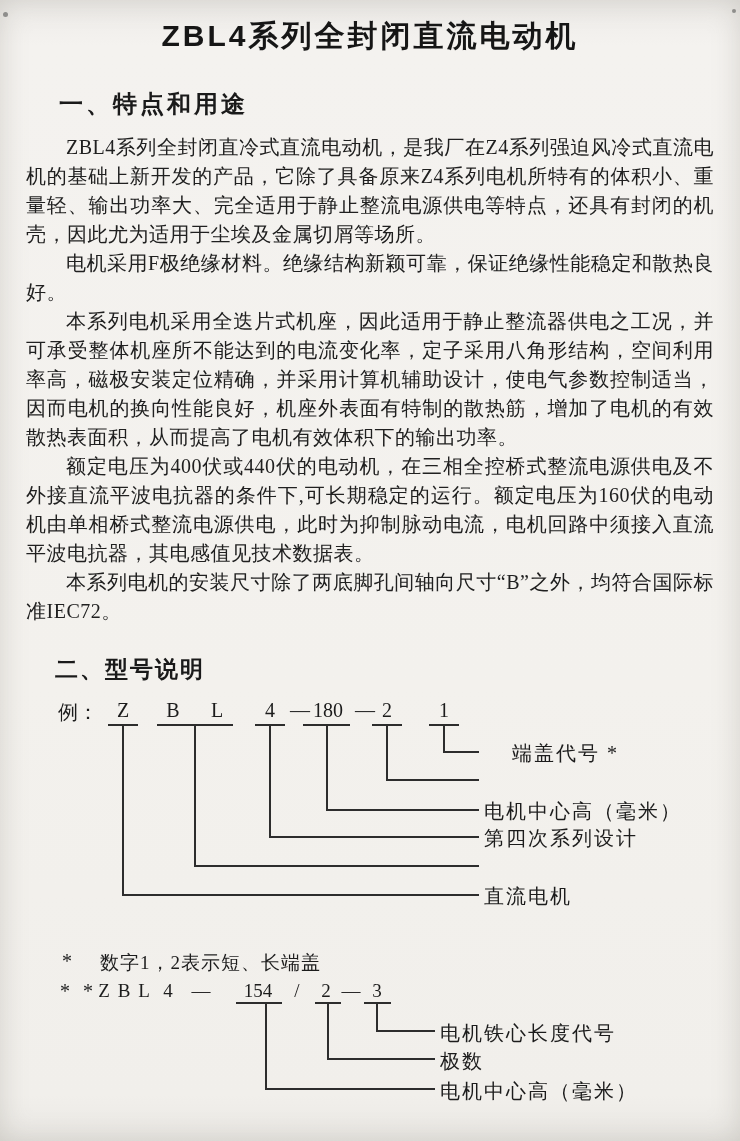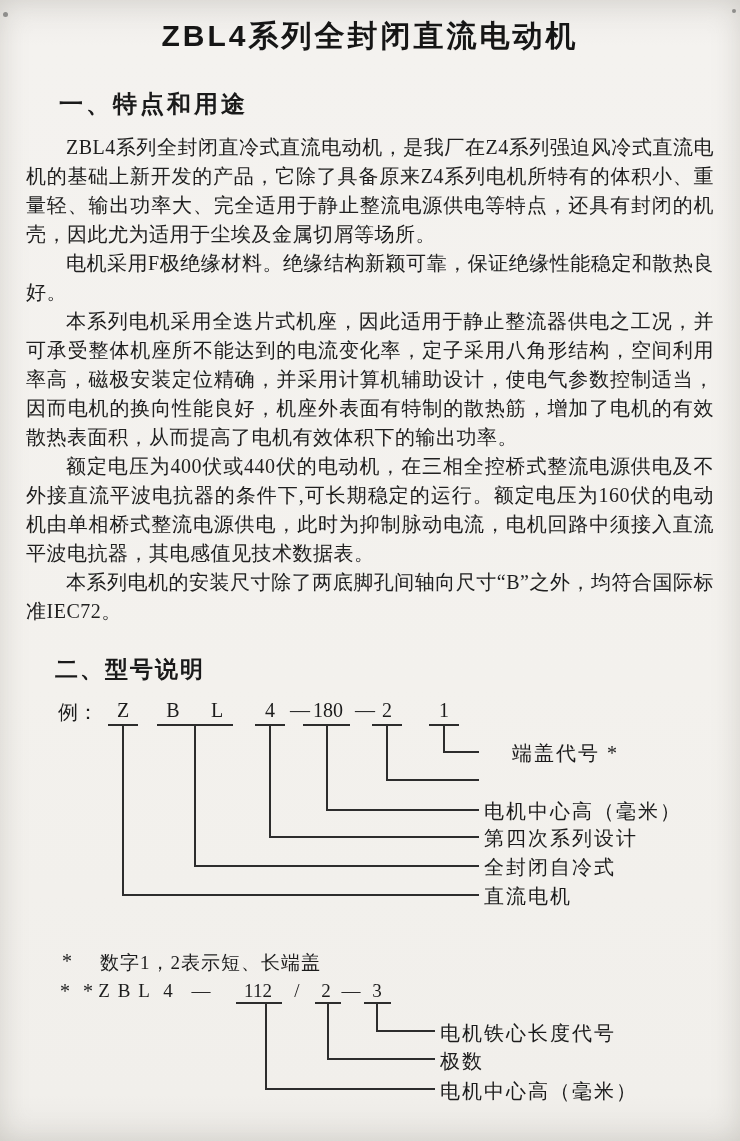--- a/index.html
+++ b/index.html
@@ -102,7 +102,6 @@
   <div class="dlabel" style="left:484px;top:740px;margin-left:28px;">端盖代号 *</div>
   <div class="dlabel" style="left:484px;top:798px;">电机中心高（毫米）</div>
   <div class="dlabel" style="left:484px;top:825px;font-family:Liberation Serif, serif;">第四次系列设计</div>
-  <div class="dlabel" style="left:484px;top:854px;">全封闭自冷式</div>
   <div class="dlabel" style="left:484px;top:883px;">直流电机</div>
 
   <div class="fnmark" style="left:62px;top:950px;">*</div>

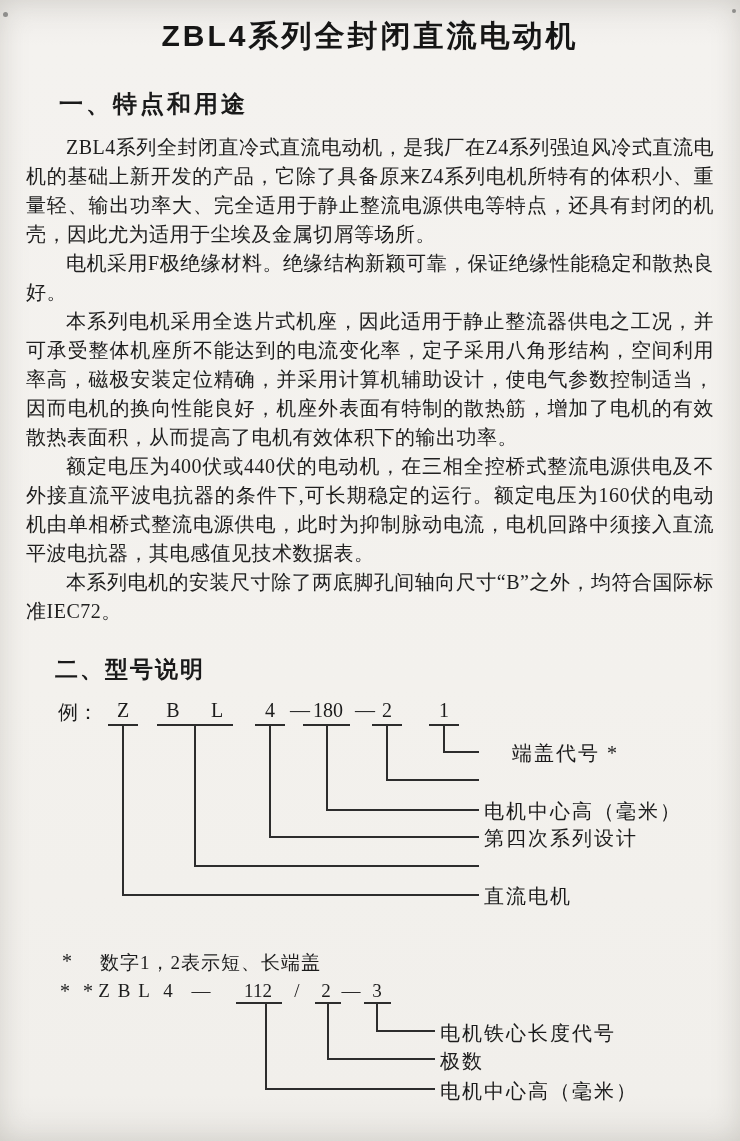--- a/index.html
+++ b/index.html
@@ -113,7 +113,7 @@
   <div class="tok small" style="left:134px;top:980px;width:20px;">L</div>
   <div class="tok small" style="left:158px;top:980px;width:20px;">4</div>
   <div class="tok small" style="left:188px;top:980px;width:26px;">—</div>
-  <div class="tok small" style="left:236px;top:980px;width:44px;">112</div>
+  <div class="tok small" style="left:236px;top:980px;width:44px;">154</div>
   <div class="tok small" style="left:290px;top:980px;width:14px;">/</div>
   <div class="tok small" style="left:316px;top:980px;width:20px;">2</div>
   <div class="tok small" style="left:338px;top:980px;width:26px;">—</div>

